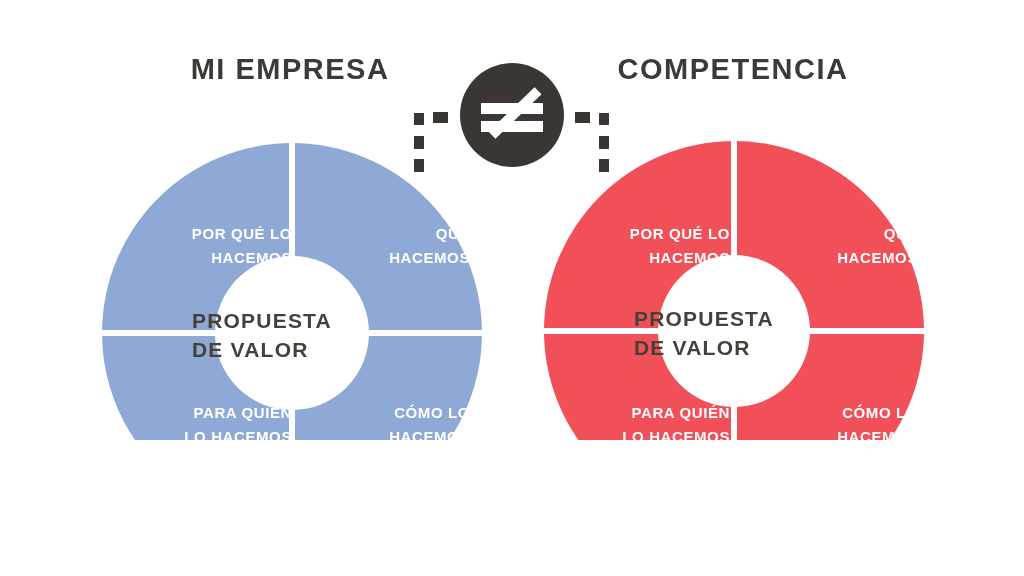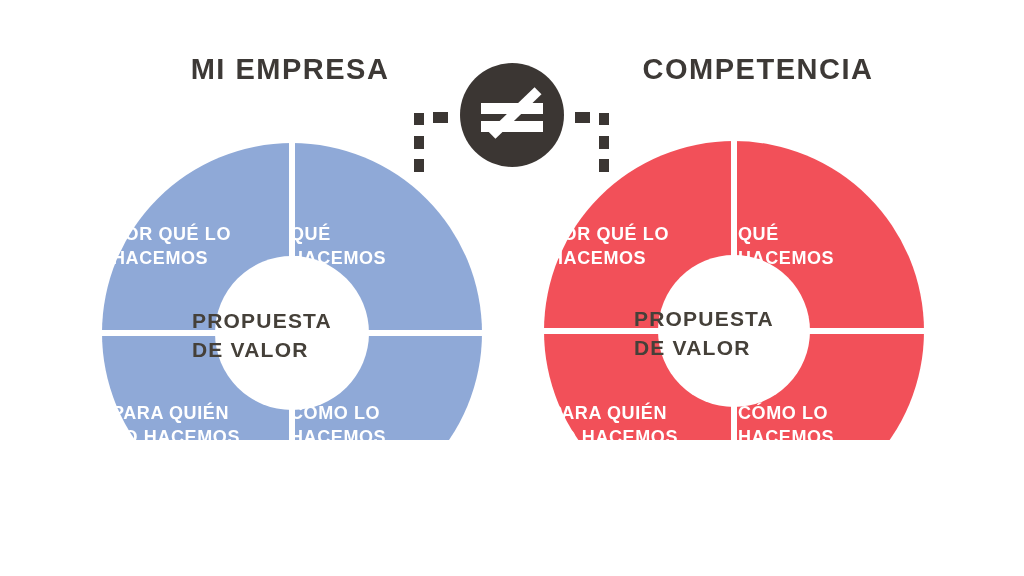--- a/index.html
+++ b/index.html
@@ -92,7 +92,7 @@
   </svg>
 
   <div class="chart-title" style="left: 130px; color: rgb(61, 57, 54);">MI EMPRESA</div>
-  <div class="chart-title" style="left: 598px; color: rgb(61, 57, 54);">COMPETENCIA</div>
+  <div class="chart-title" style="left: 573px; color: rgb(61, 57, 54);">COMPETENCIA</div>
 
   <div class="q-label" style="left:112px;top:222px;">
     <div>POR QUÉ LO</div>

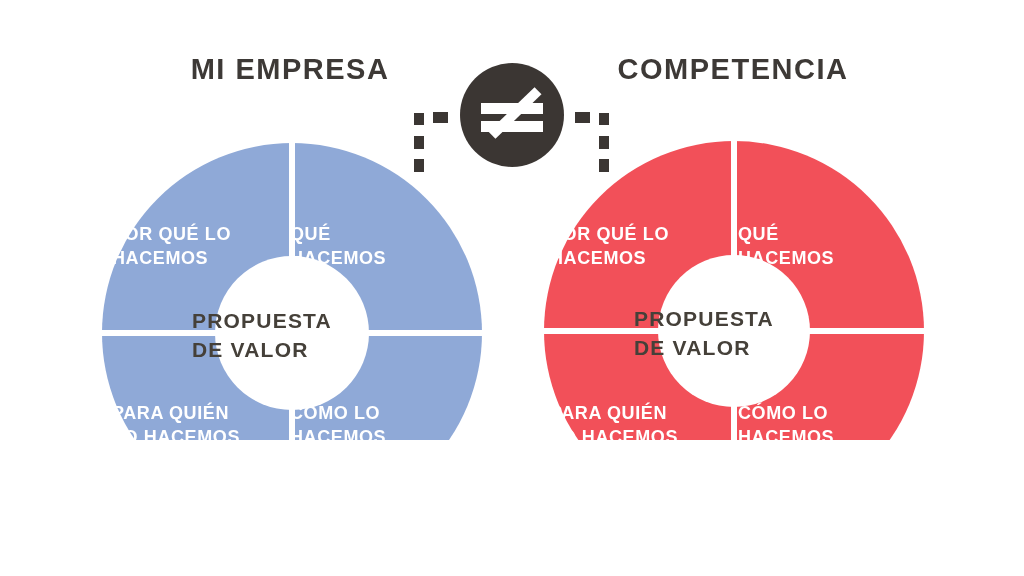--- a/index.html
+++ b/index.html
@@ -28,8 +28,8 @@
   .q-label {
     position: absolute;
     width: 180px;
-    text-align: left;
-    font-size: 18px;
+    text-align: right;
+    font-size: 15px;
     font-weight: bold;
     letter-spacing: 0.6px;
     line-height: 24px;

